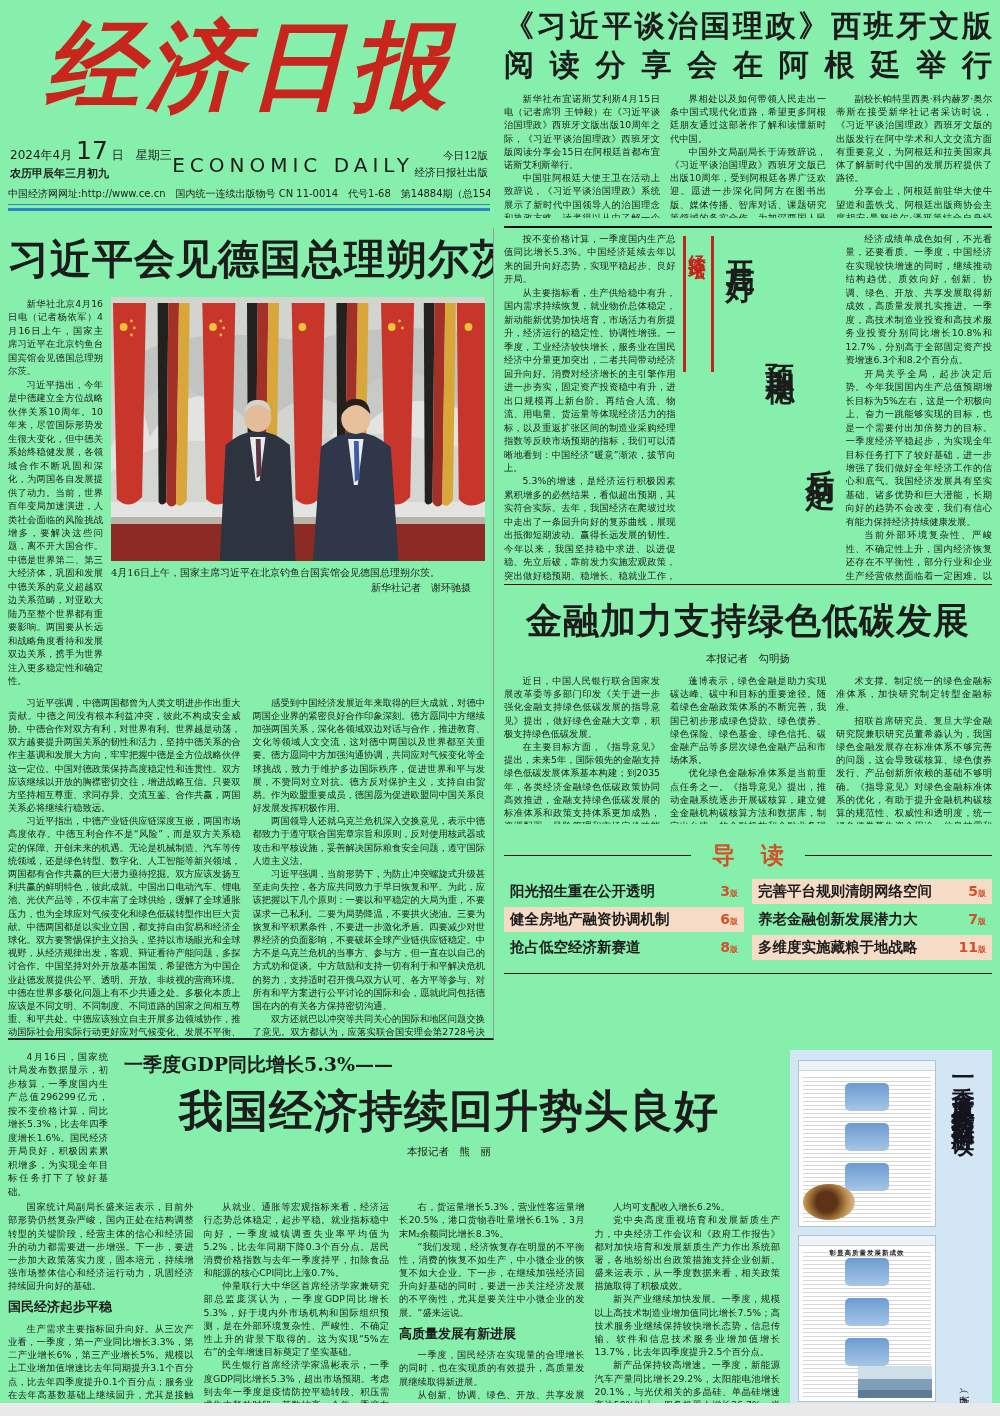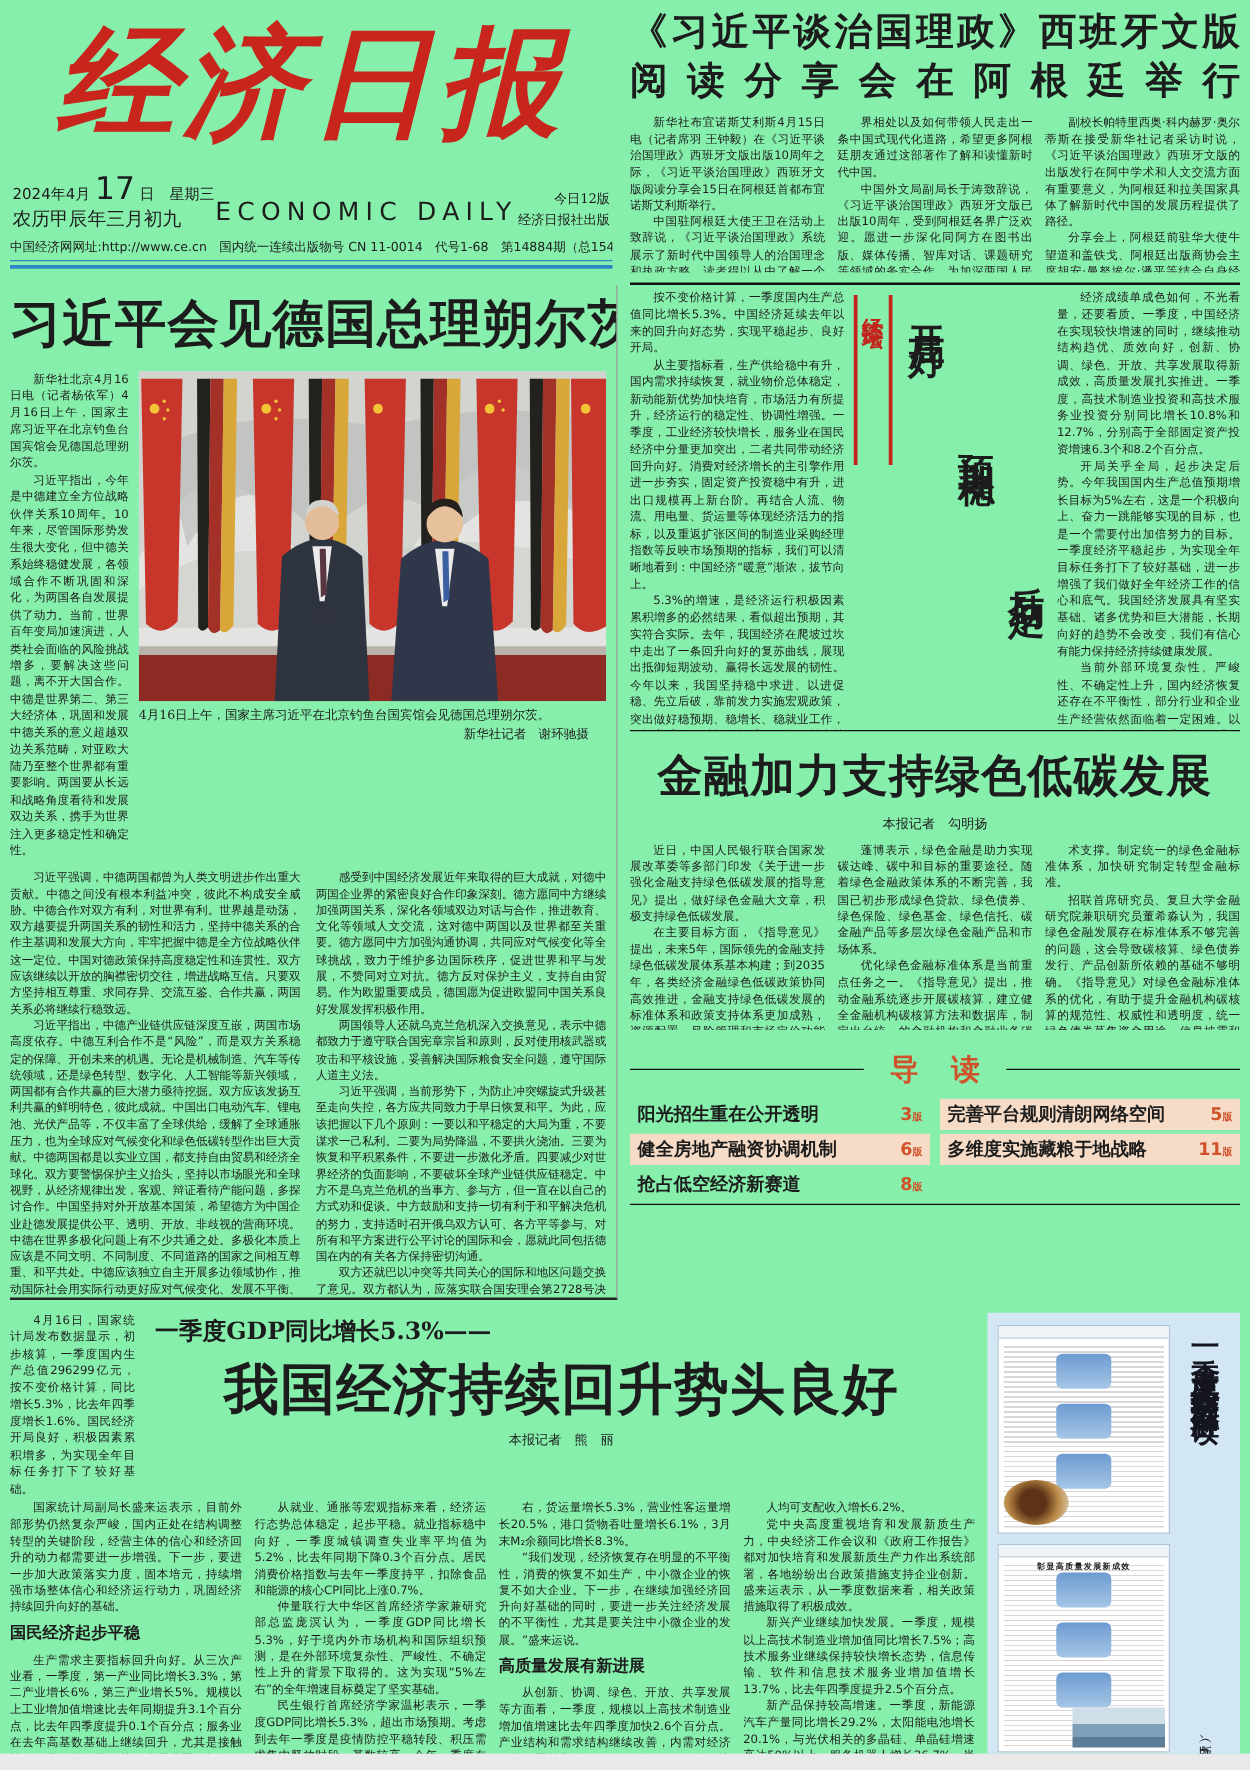--- a/index.html
+++ b/index.html
@@ -14,7 +14,7 @@
   .date-row{display:flex;justify-content:space-between;align-items:flex-end;padding:4px 2px 2px;}
   .date-main{font-size:12px;white-space:nowrap;}
   .daynum{font-size:25px;font-weight:normal;line-height:1;}
-  .lunar{font-size:15px;font-family:"DejaVu Serif",serif;margin-top:2px;}
+  .lunar{font-size:11px;font-family:"DejaVu Serif",serif;margin-top:2px;font-weight:bold;}
   .logo-en{font-size:20px;letter-spacing:5px;font-weight:400;padding-bottom:4px;}
   .date-right{font-size:10.5px;text-align:right;font-family:"DejaVu Serif",serif;line-height:1.6;}
   .info-bar{font-size:10px;text-align:center;padding:4px 0 3px;white-space:nowrap;overflow:hidden;}

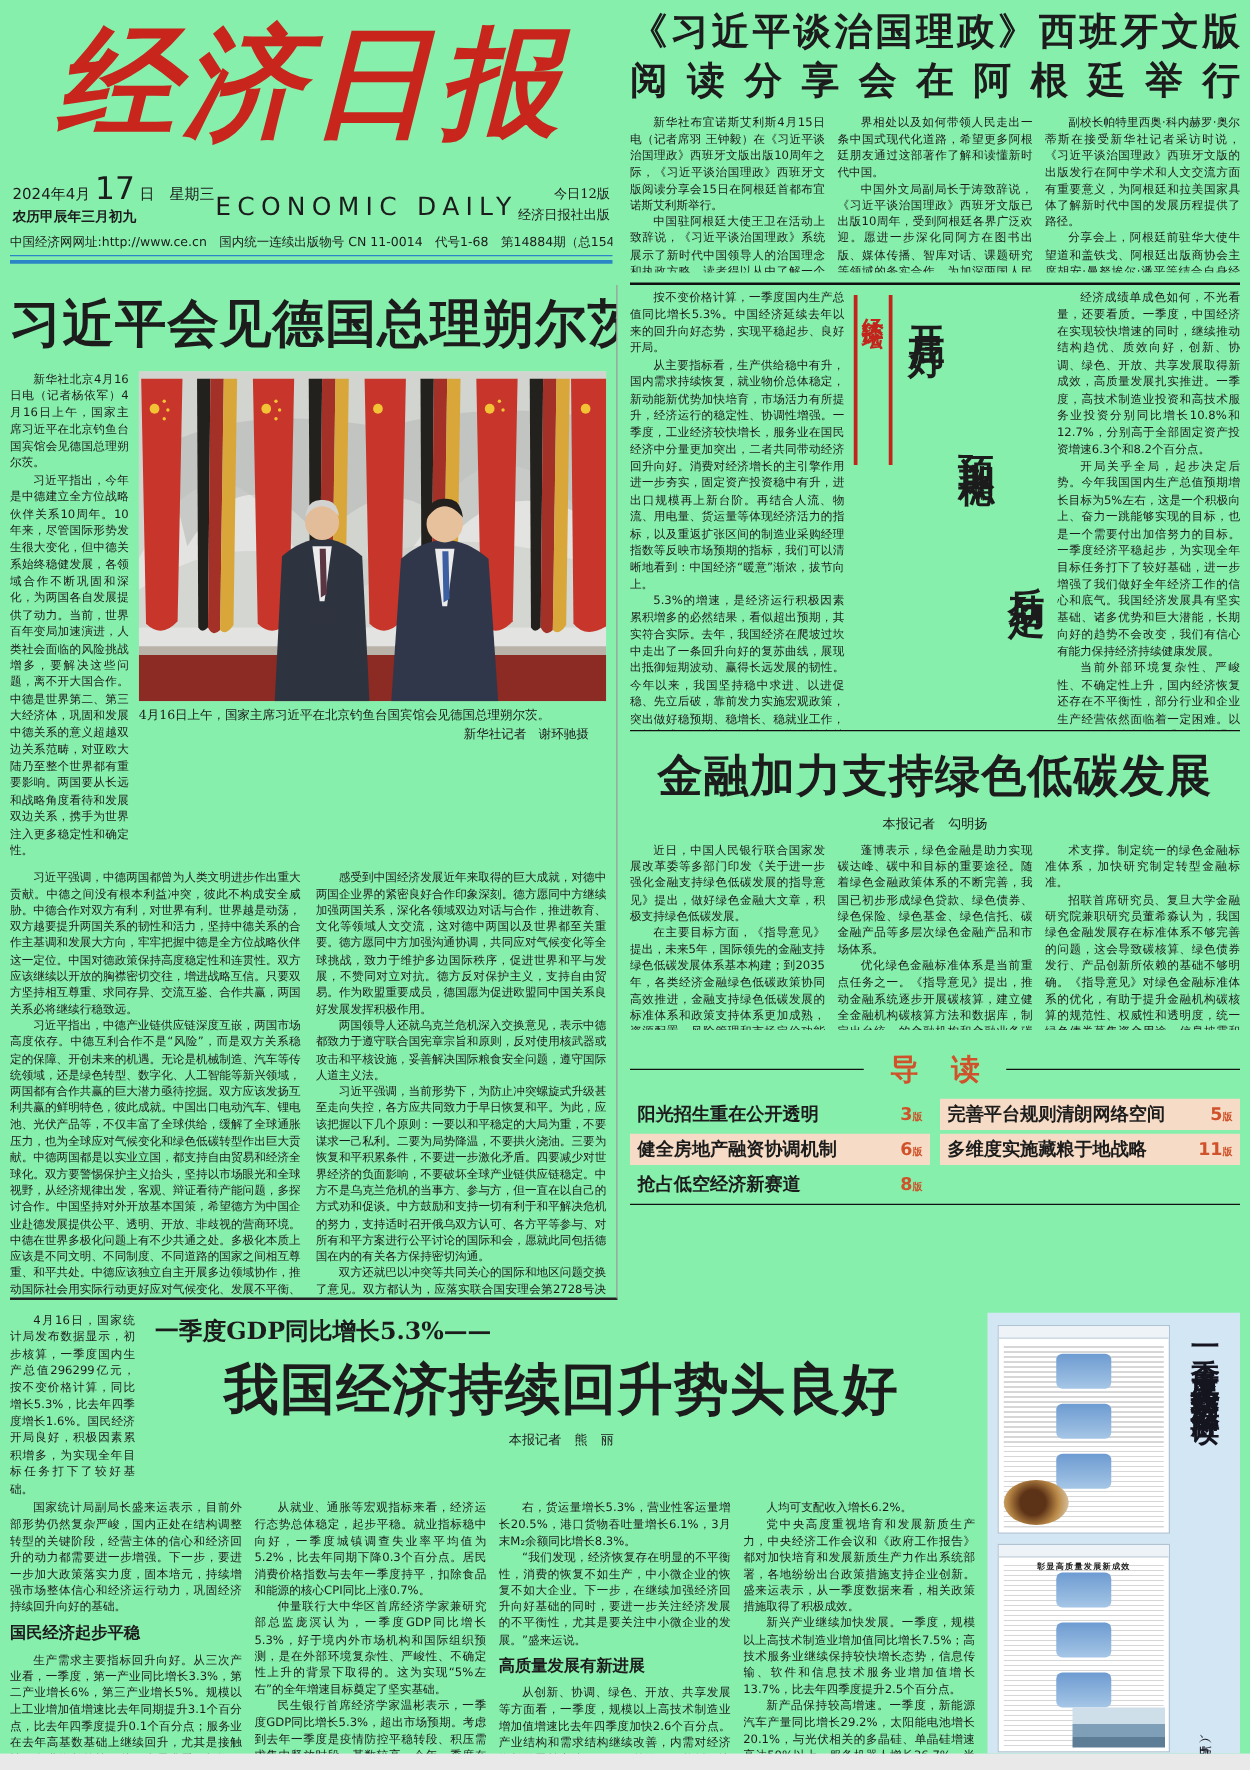--- a/index.html
+++ b/index.html
@@ -61,7 +61,7 @@
   .fin-cols{display:flex;gap:10px;height:150px;overflow:hidden;}
   .fin-col{flex:1;font-size:9.3px;line-height:1.42;overflow:hidden;}
   
-  .daodu{margin-top:6px;border-bottom:1.5px solid #111;}
+  .daodu{margin-top:6px;border-bottom:1.5px solid #111;padding-bottom:10px;}
   .daodu-head{display:flex;align-items:center;gap:12px;margin:2px 0 8px;}
   .daodu-line{flex:1;border-top:1.5px solid #111;}
   .daodu-title{color:#d0522a;font-size:23px;font-weight:900;letter-spacing:9px;text-indent:9px;}

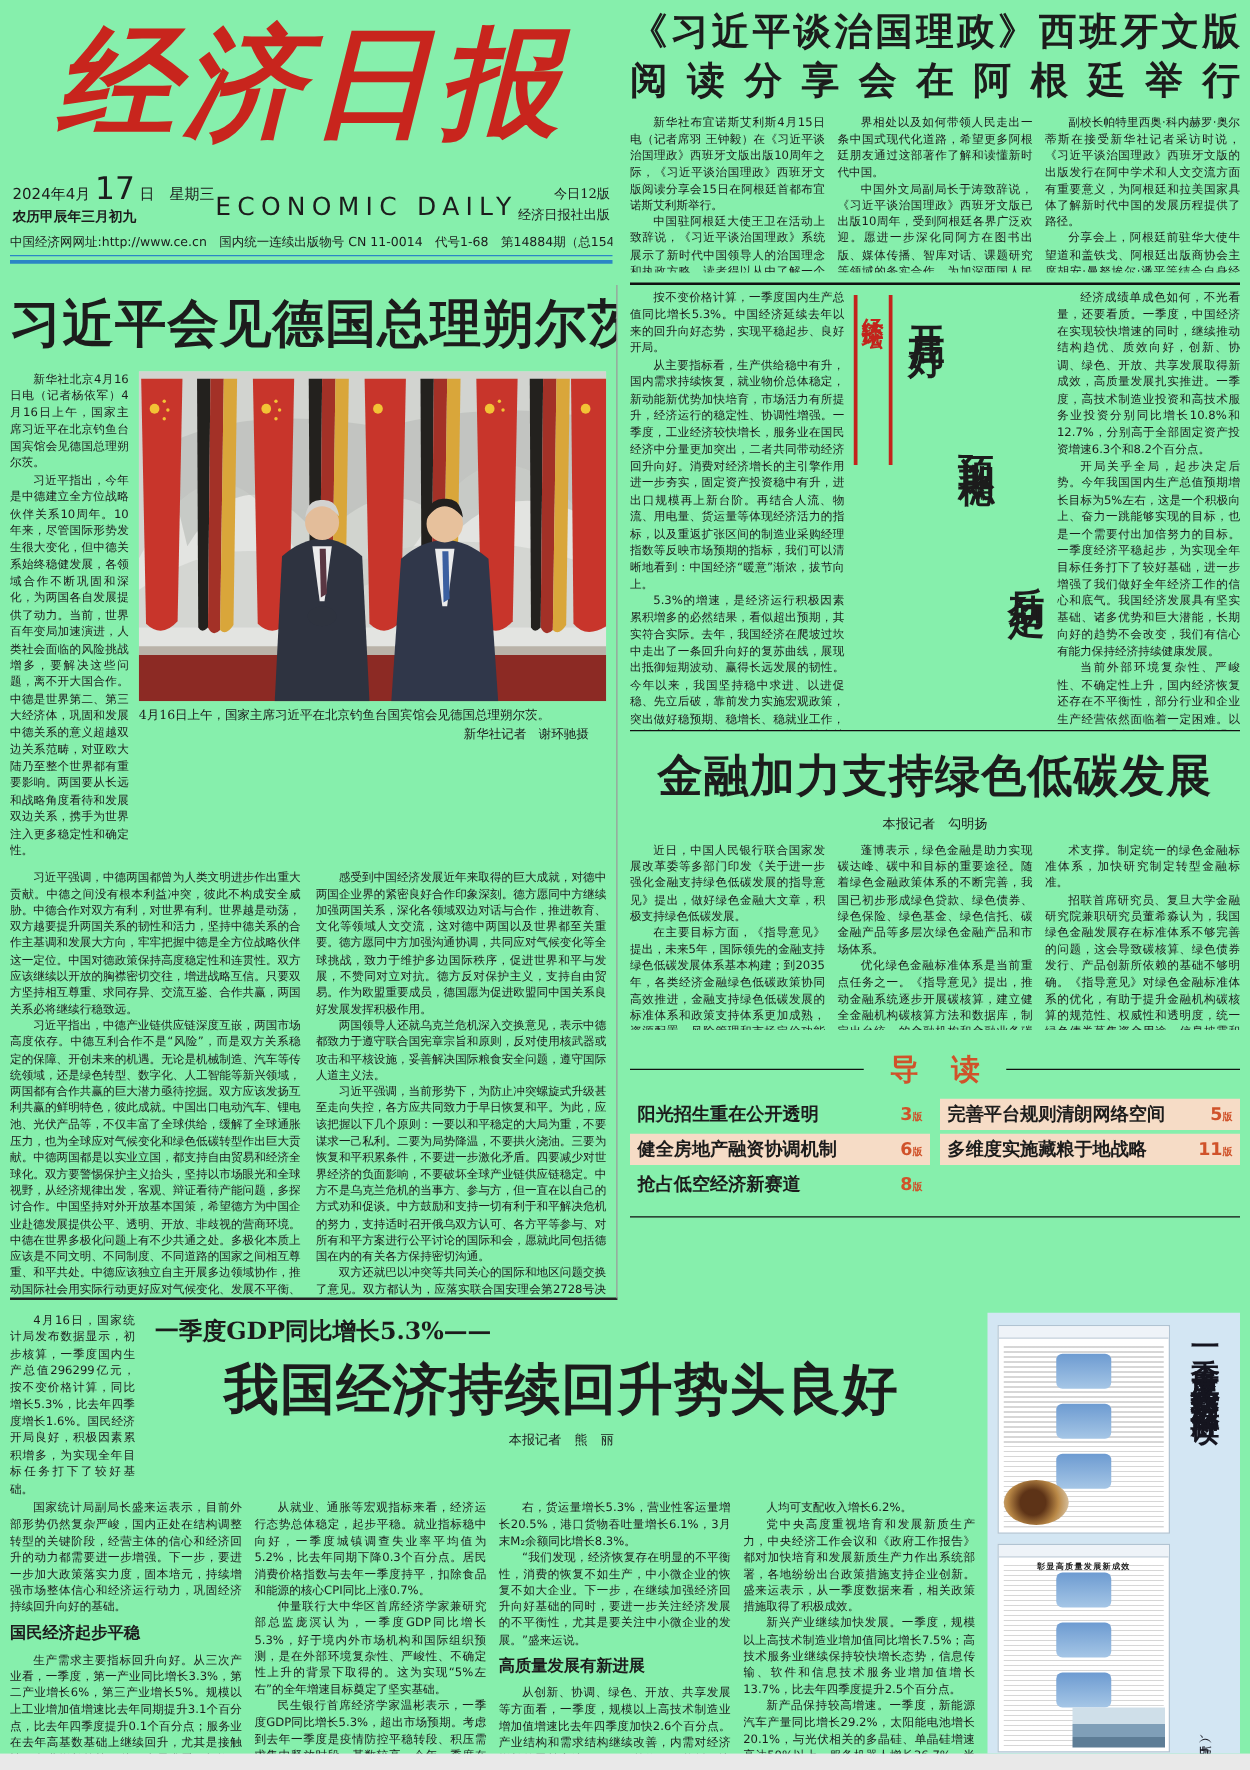--- a/index.html
+++ b/index.html
@@ -330,6 +330,10 @@
               <span>完善平台规则清朗网络空间</span>
               <span class="daodu-page"><span class="num">5</span><span class="unit">版</span></span>
             </div>
+            <div class="daodu-row">
+              <span>养老金融创新发展潜力大</span>
+              <span class="daodu-page"><span class="num">7</span><span class="unit">版</span></span>
+            </div>
             <div class="daodu-row hl">
               <span>多维度实施藏粮于地战略</span>
               <span class="daodu-page"><span class="num">11</span><span class="unit">版</span></span>

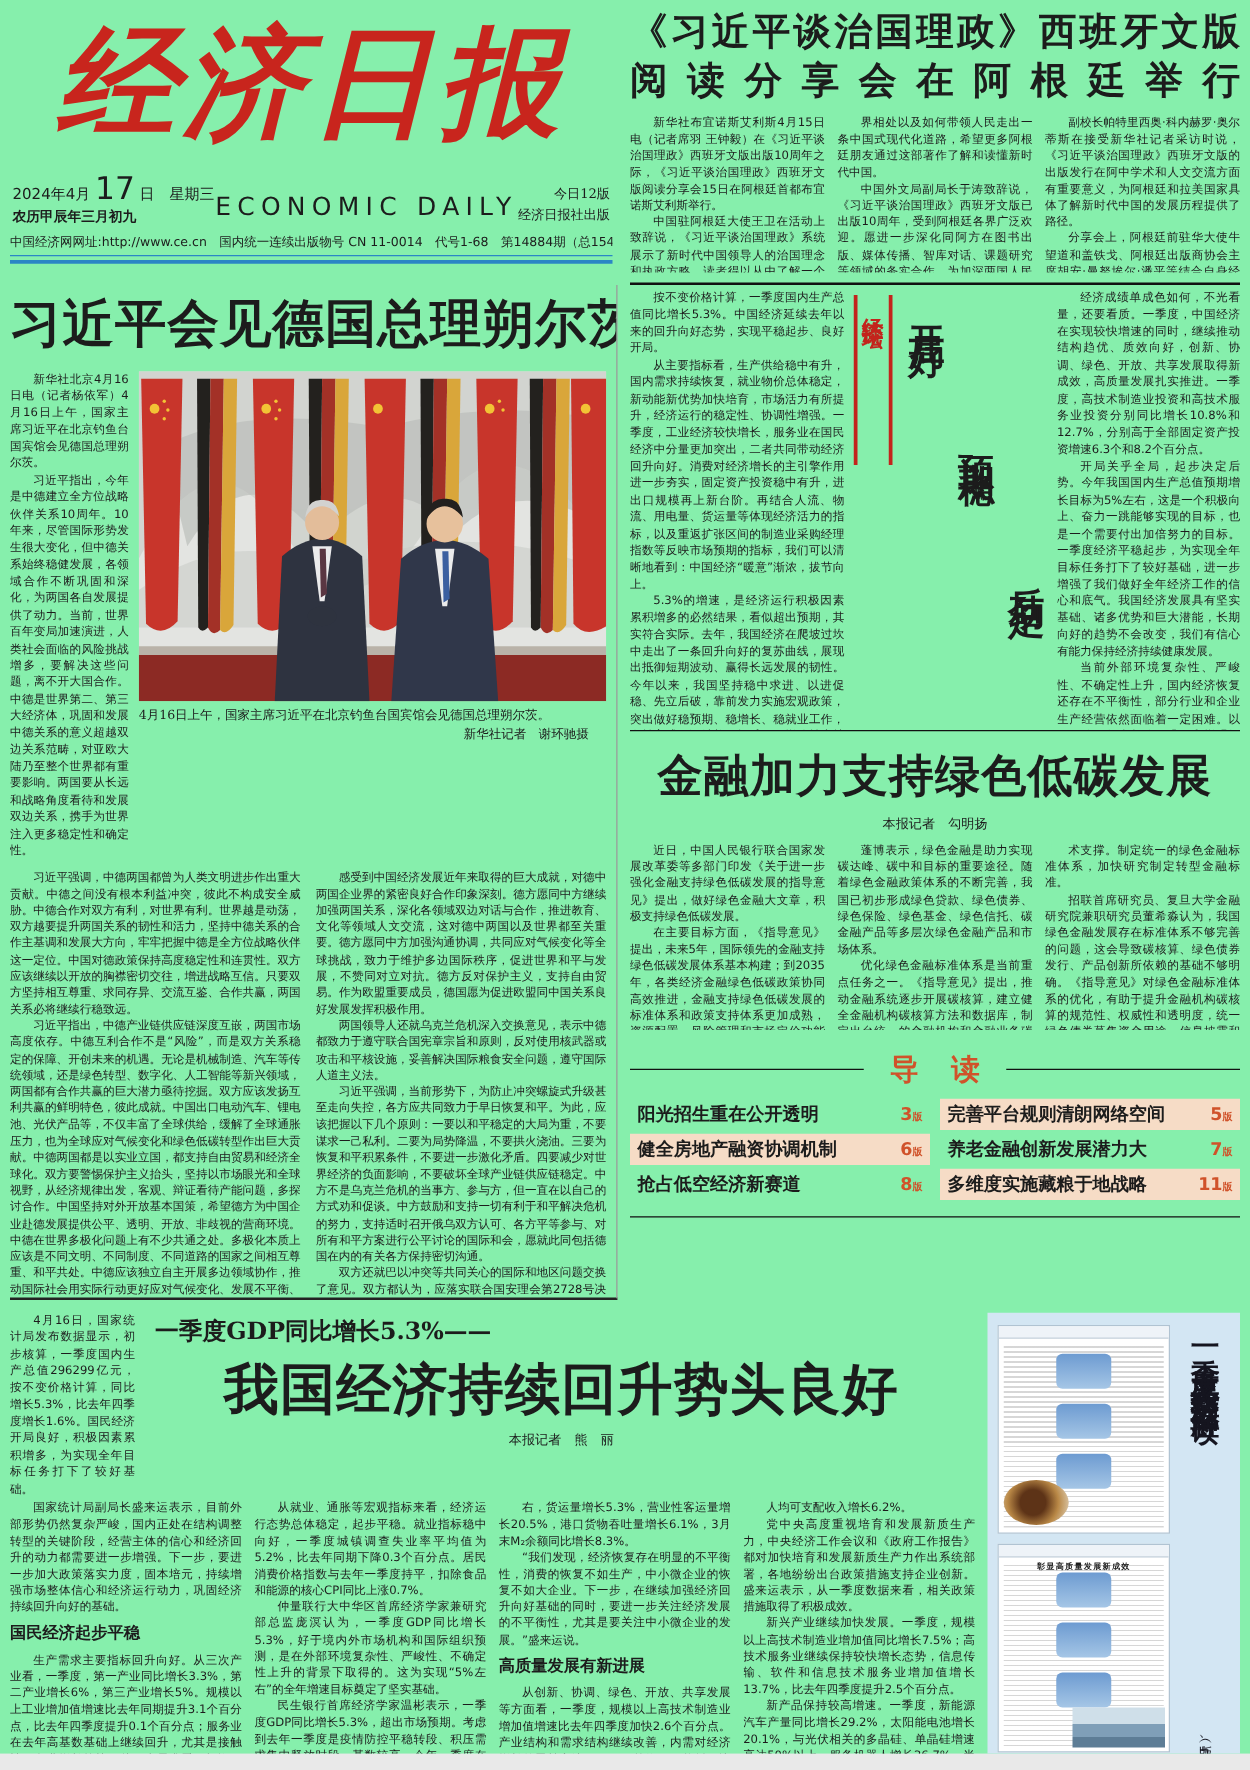--- a/index.html
+++ b/index.html
@@ -379,6 +379,7 @@
             </div>
           <div class="subhead">高质量发展有新进展</div>
           <div>
+              <p class="para">一季度，国民经济在实现量的合理增长的同时，也在实现质的有效提升，高质量发展继续取得新进展。</p>
               <p class="para">从创新、协调、绿色、开放、共享发展等方面看，一季度，规模以上高技术制造业增加值增速比去年四季度加快2.6个百分点。产业结构和需求结构继续改善，内需对经济增长的贡献率达85.5%，单位GDP能耗同比下降0.1%。开放发展、高水平对外开放深入推进，我国对共建“一带一路”国家进出口总额增长5.5%。共享发展继续取得新成效，全国居民</p>
             </div>
         </div>

